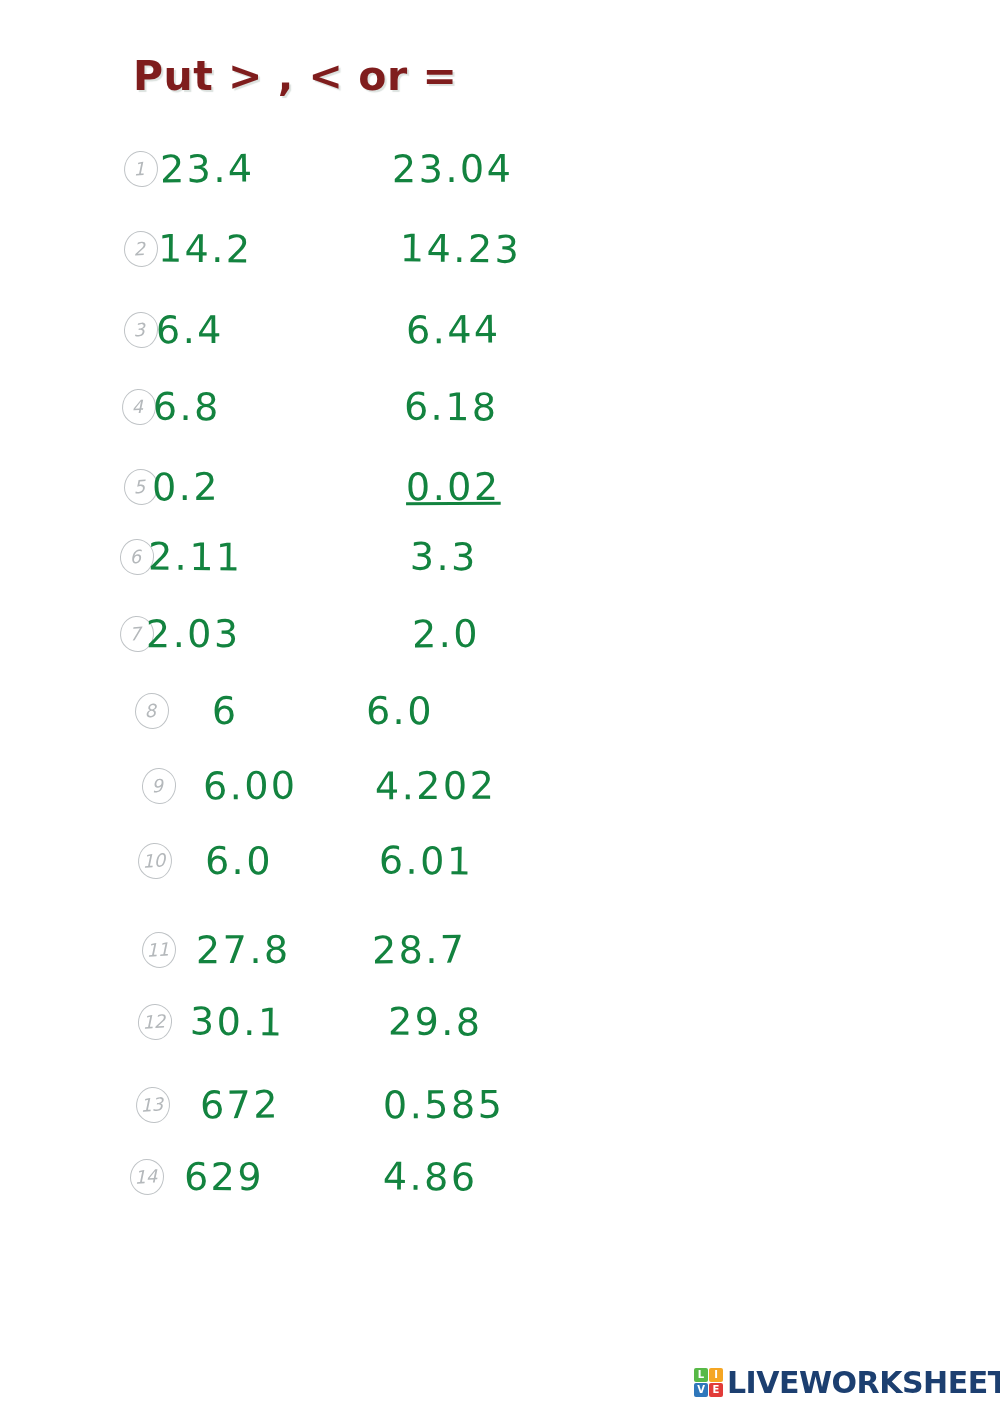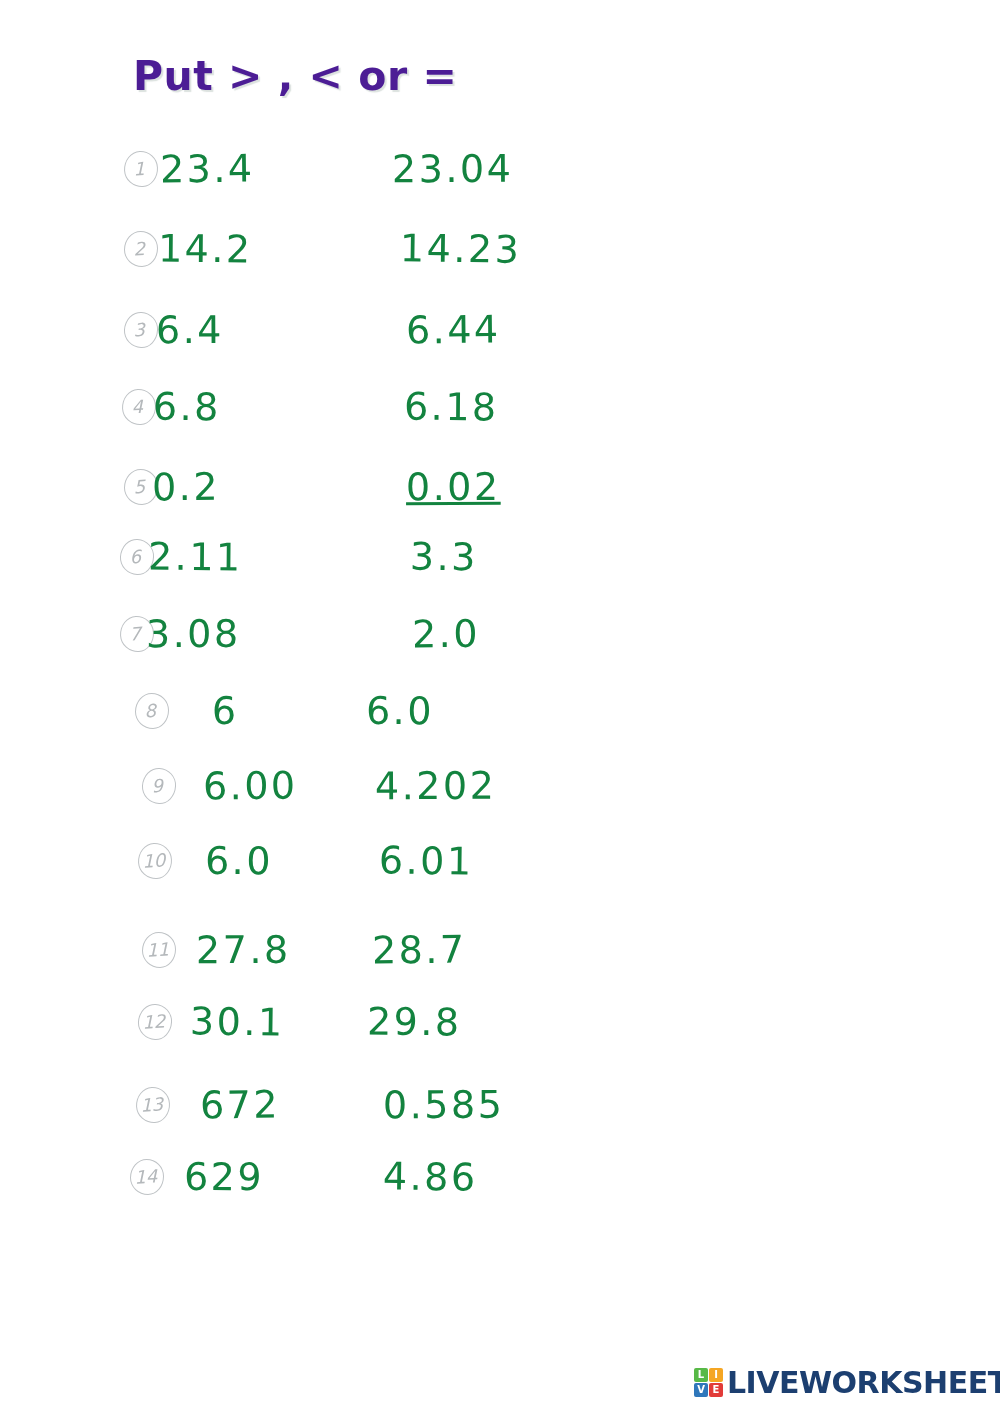--- a/index.html
+++ b/index.html
@@ -28,7 +28,7 @@
     font-weight: bold;
     font-size: 41px;
     letter-spacing: 0.5px;
-    color: #4c1d95;
+    color: #7f1d1d;
     text-shadow: 2px 2px 1px rgba(140,160,150,0.30);
     white-space: pre;
   }

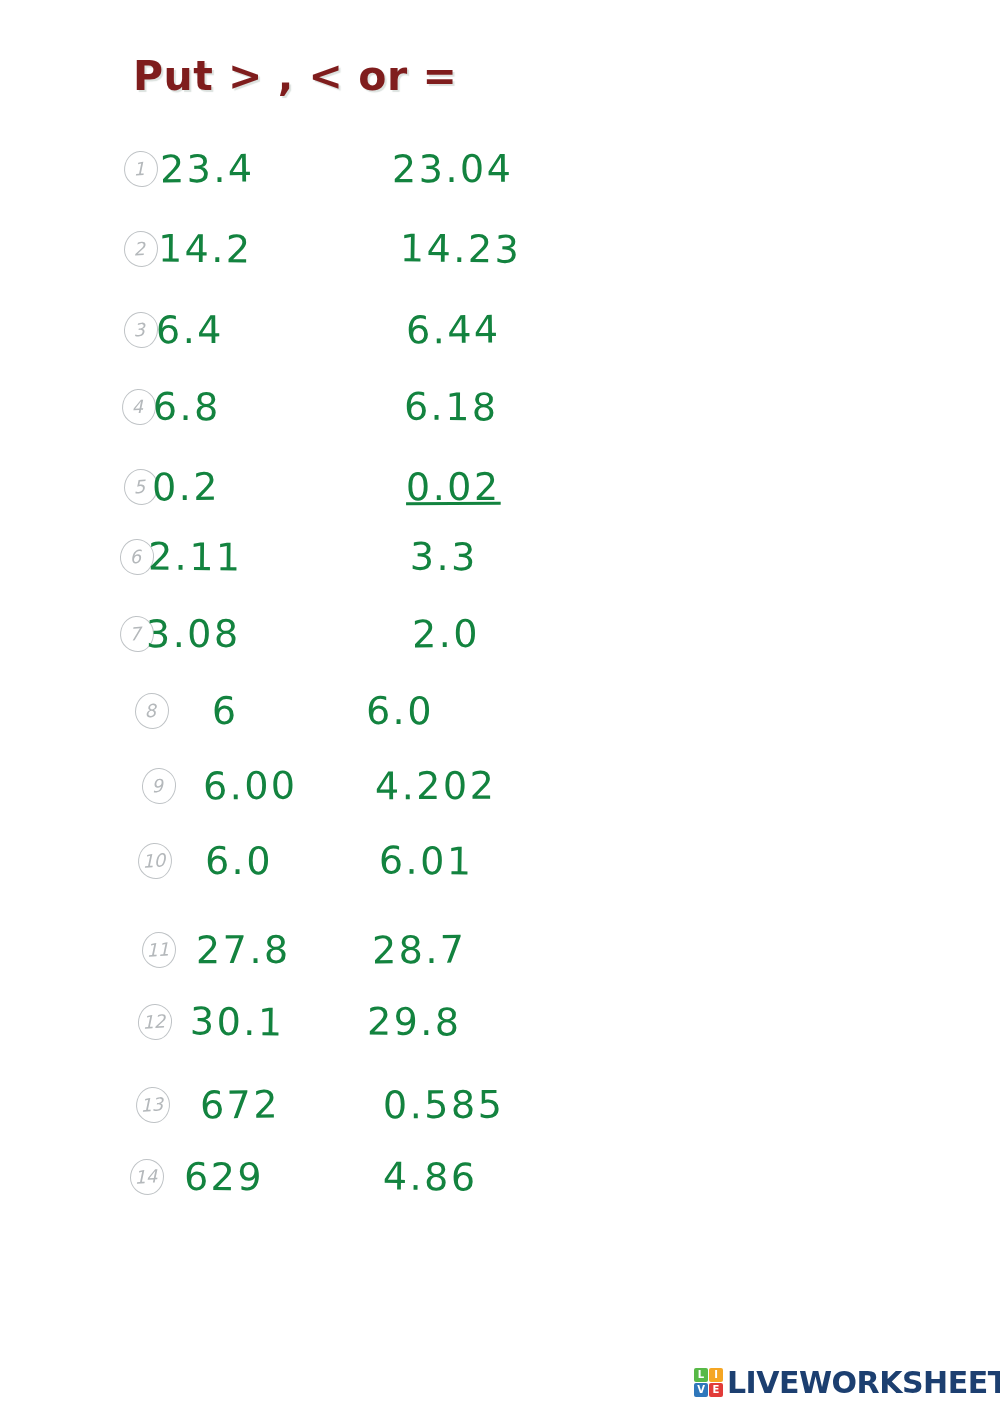--- a/index.html
+++ b/index.html
@@ -200,7 +200,7 @@
           <div class="circle" style="transform: rotate(-3deg);"></div>
           <div class="num">7</div>
         </div>
-        <div class="hand left-val j3" style="left: 146px;">3.08</div>
+        <div class="hand left-val j3" style="left: 146px;">2.03</div>
         <div class="hand right-val j1" style="left: 412px;">2.0</div>
       </div>
       <div class="problem-row" style="top: 674px;">

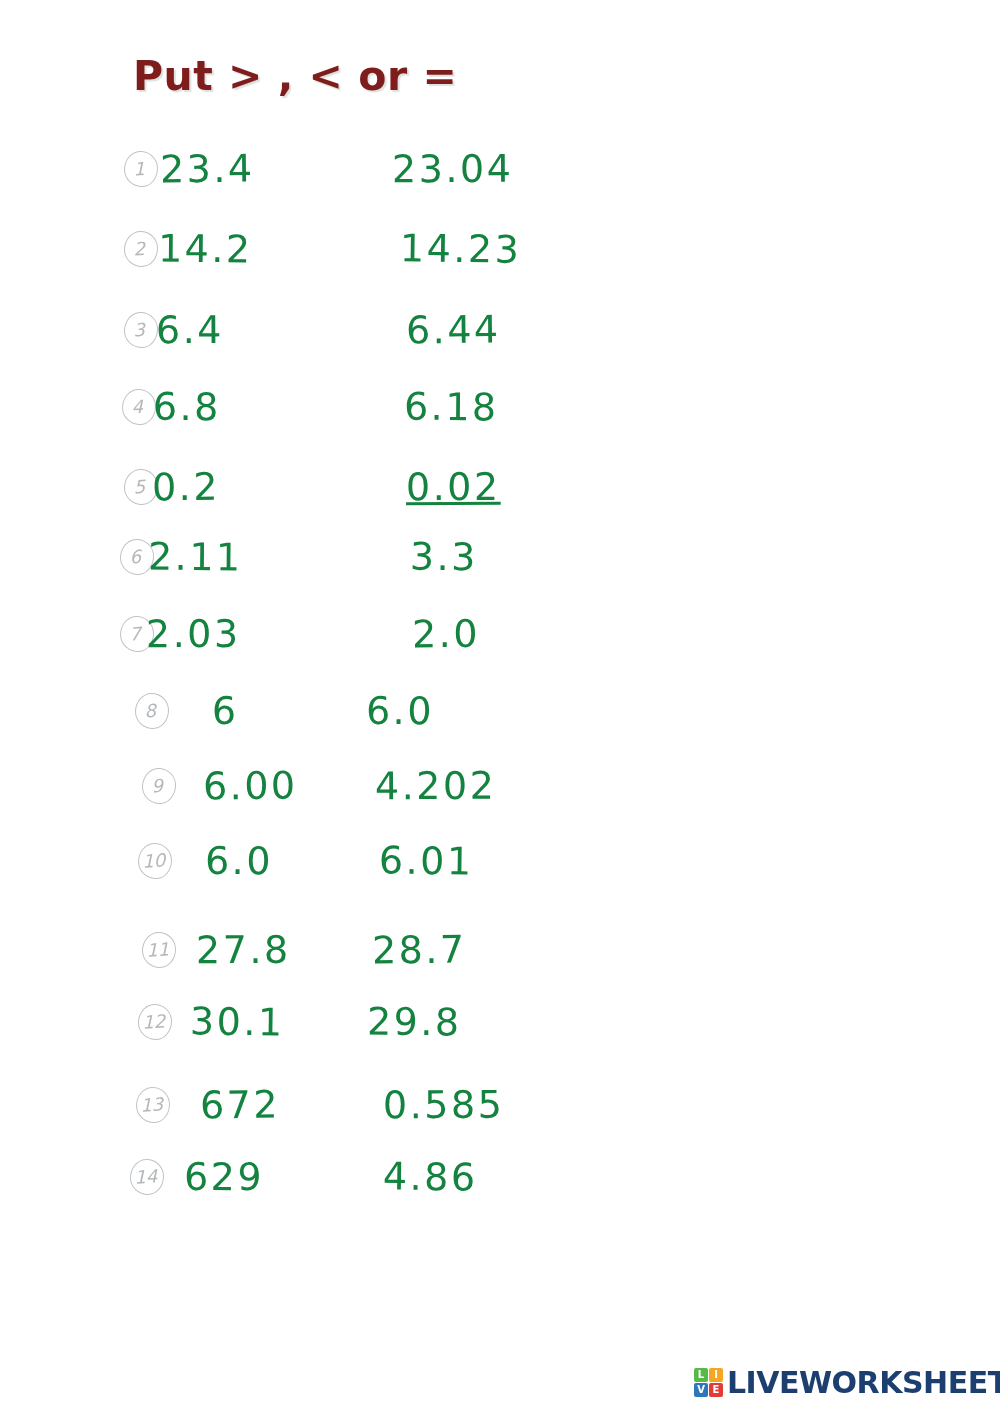--- a/index.html
+++ b/index.html
@@ -241,7 +241,7 @@
           <div class="num">12</div>
         </div>
         <div class="hand left-val j4" style="left: 190px;">30.1</div>
-        <div class="hand right-val j2" style="left: 367px;">29.8</div>
+        <div class="hand right-val j2" style="left: 388px;">29.8</div>
       </div>
       <div class="problem-row" style="top: 1068px;">
         <div class="row-number" style="left: 134px;">

